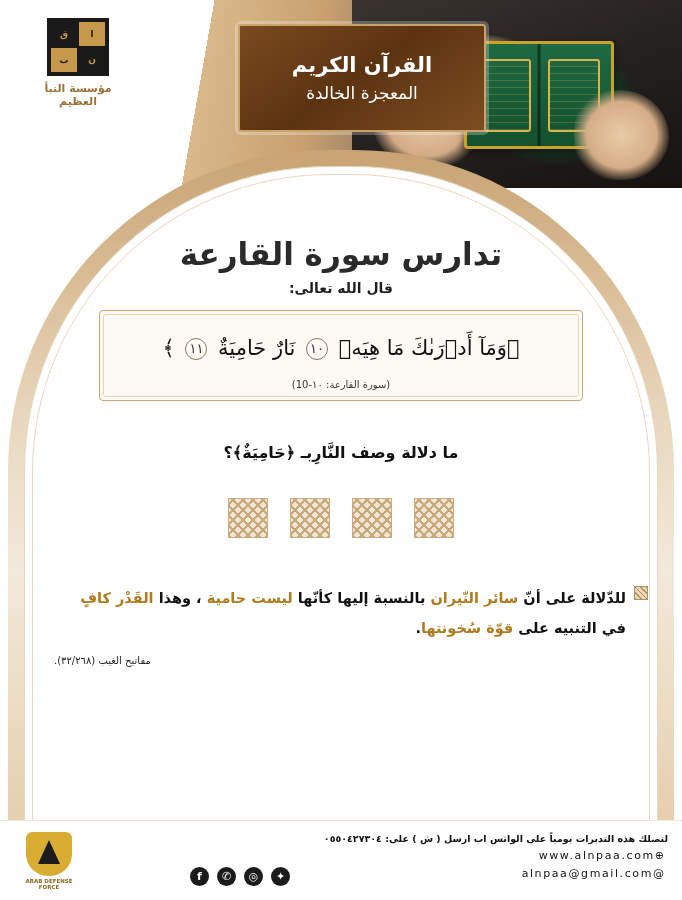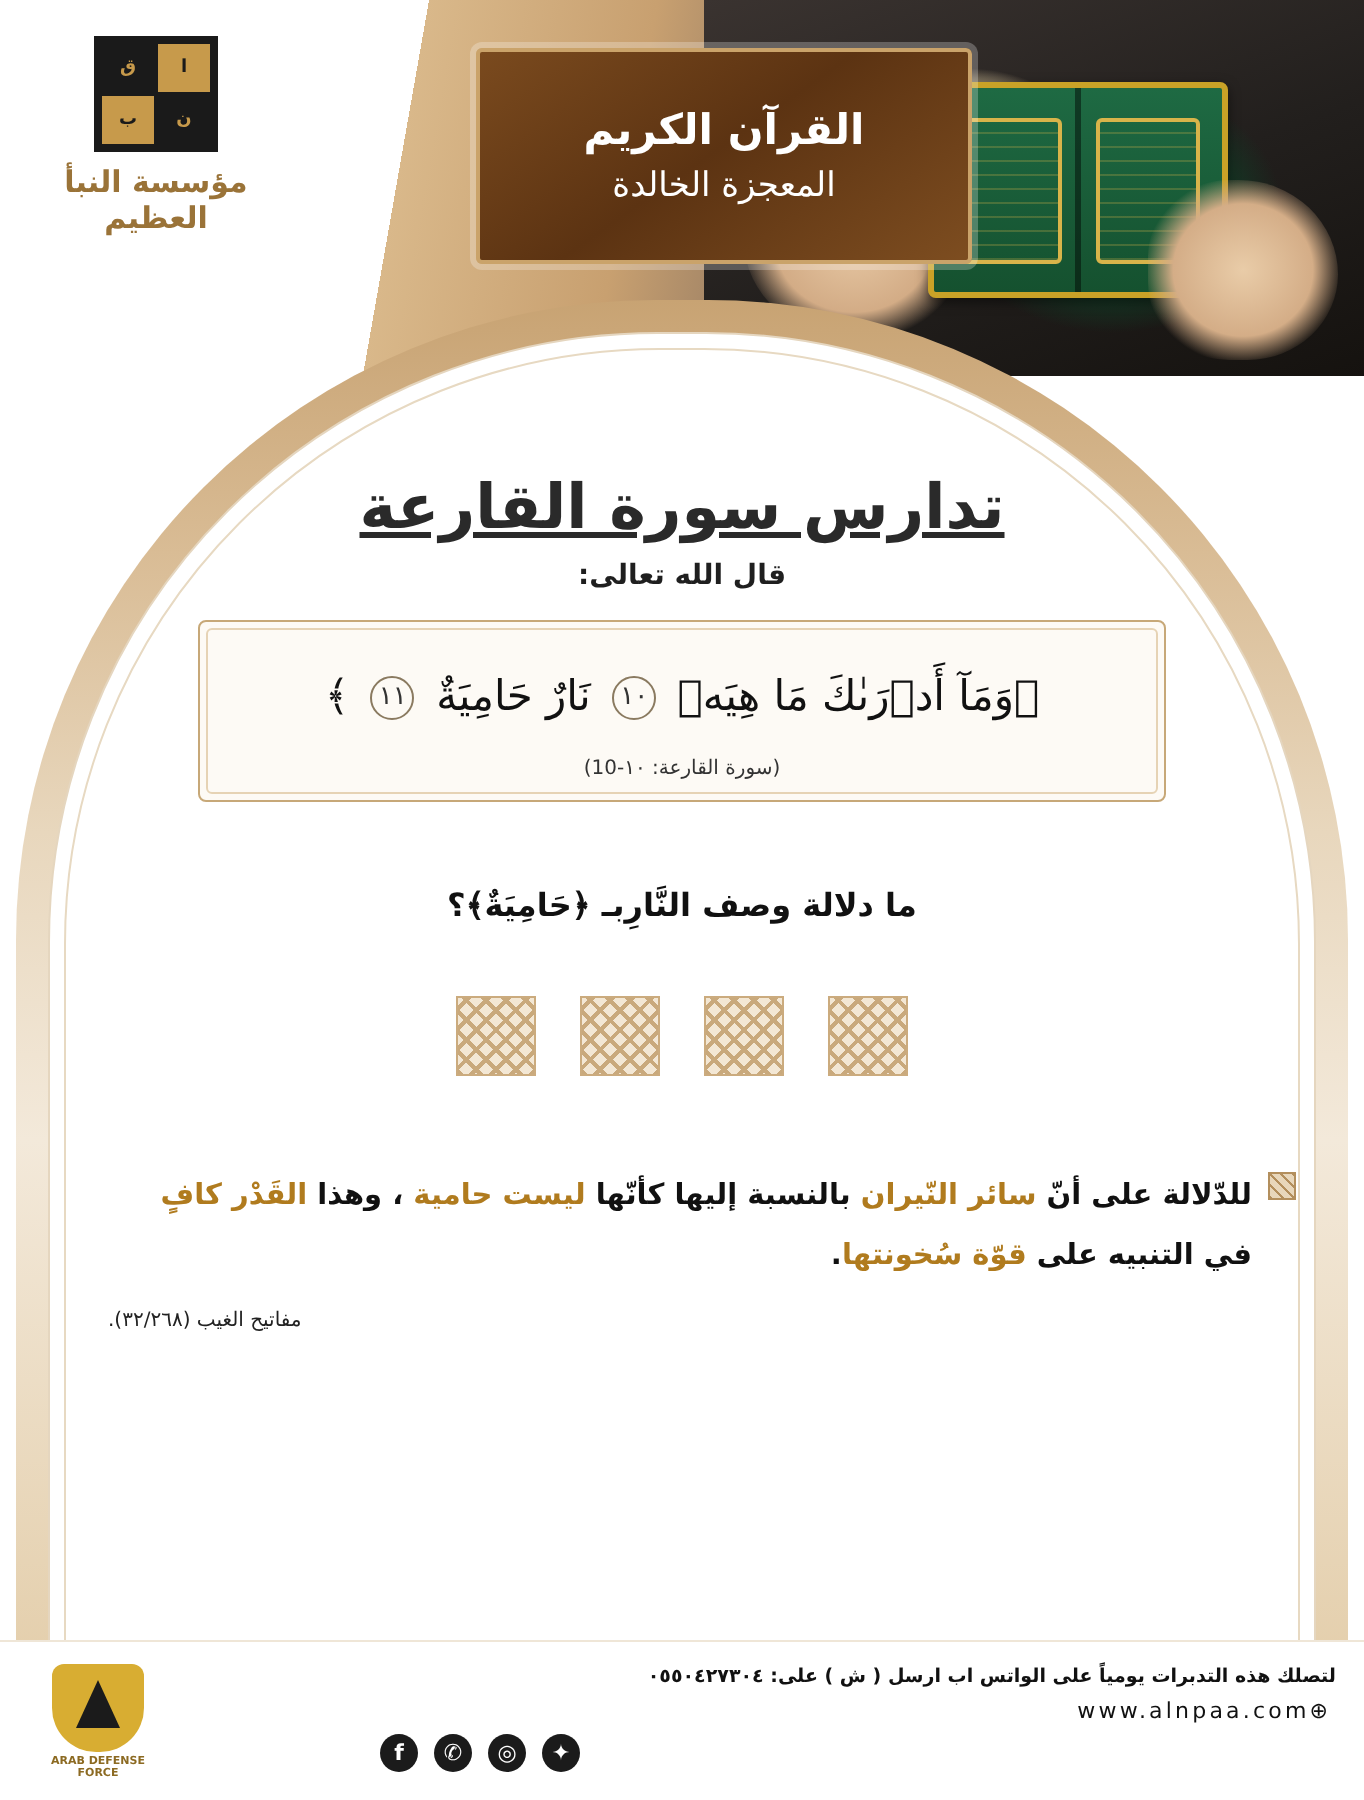--- a/index.html
+++ b/index.html
@@ -85,7 +85,7 @@
   .logo-mark span.dark { background:#1a1a1a; color:#c79a4b; }
   .logo-text {
     margin-top: 6px;
-    font-size: 15px; font-weight: bold; color: #9a7338;
+    font-size: 11px; font-weight: bold; color: #9a7338;
     letter-spacing: .2px;
   }
 

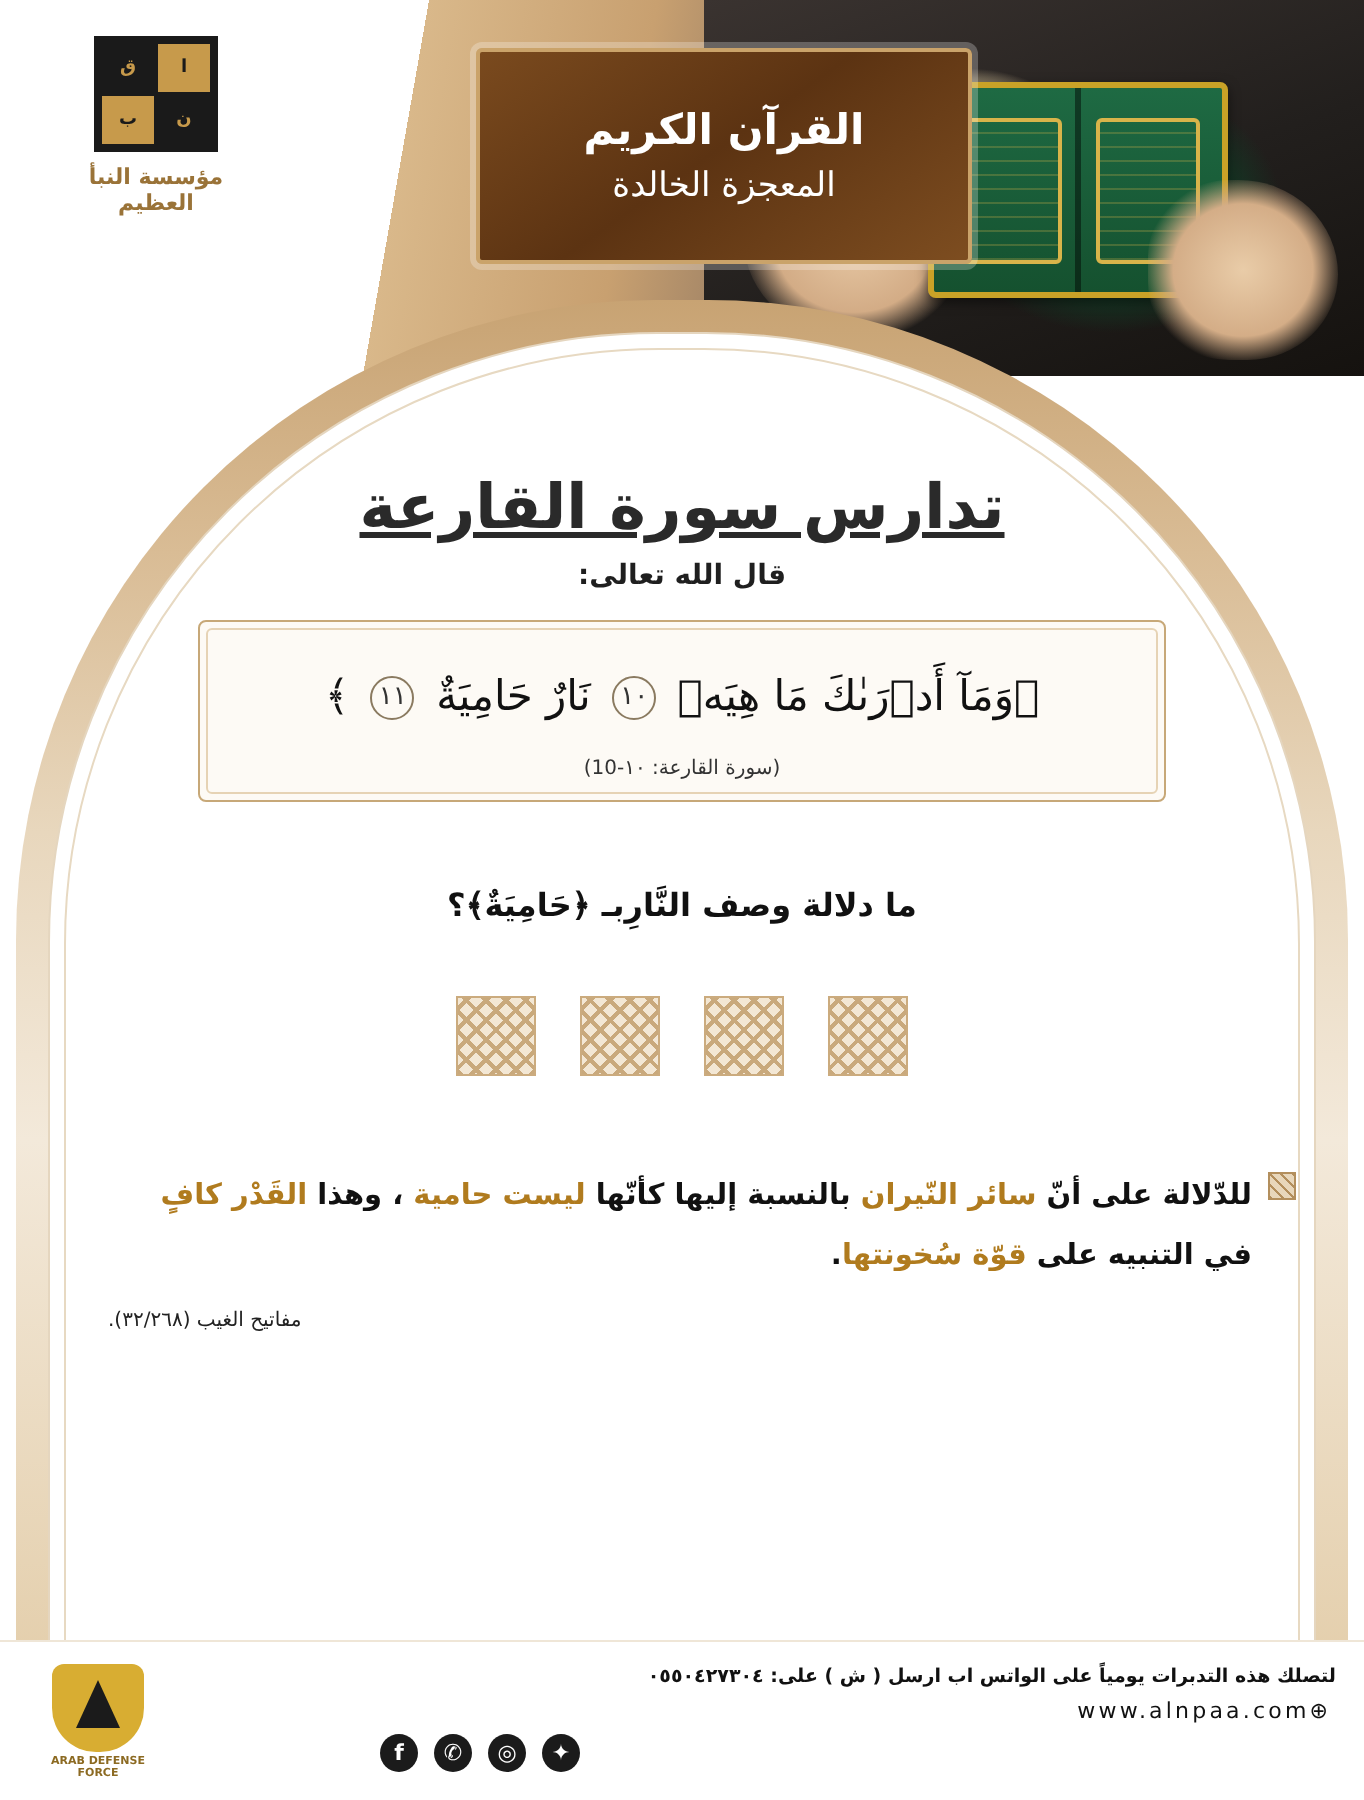--- a/index.html
+++ b/index.html
@@ -133,7 +133,6 @@
   .title {
     font-size: 31px; font-weight: bold; color: #2a2a2a;
     letter-spacing: 0px;
-    text-decoration: underline;
   }
   .subtitle {
     margin-top: 8px;

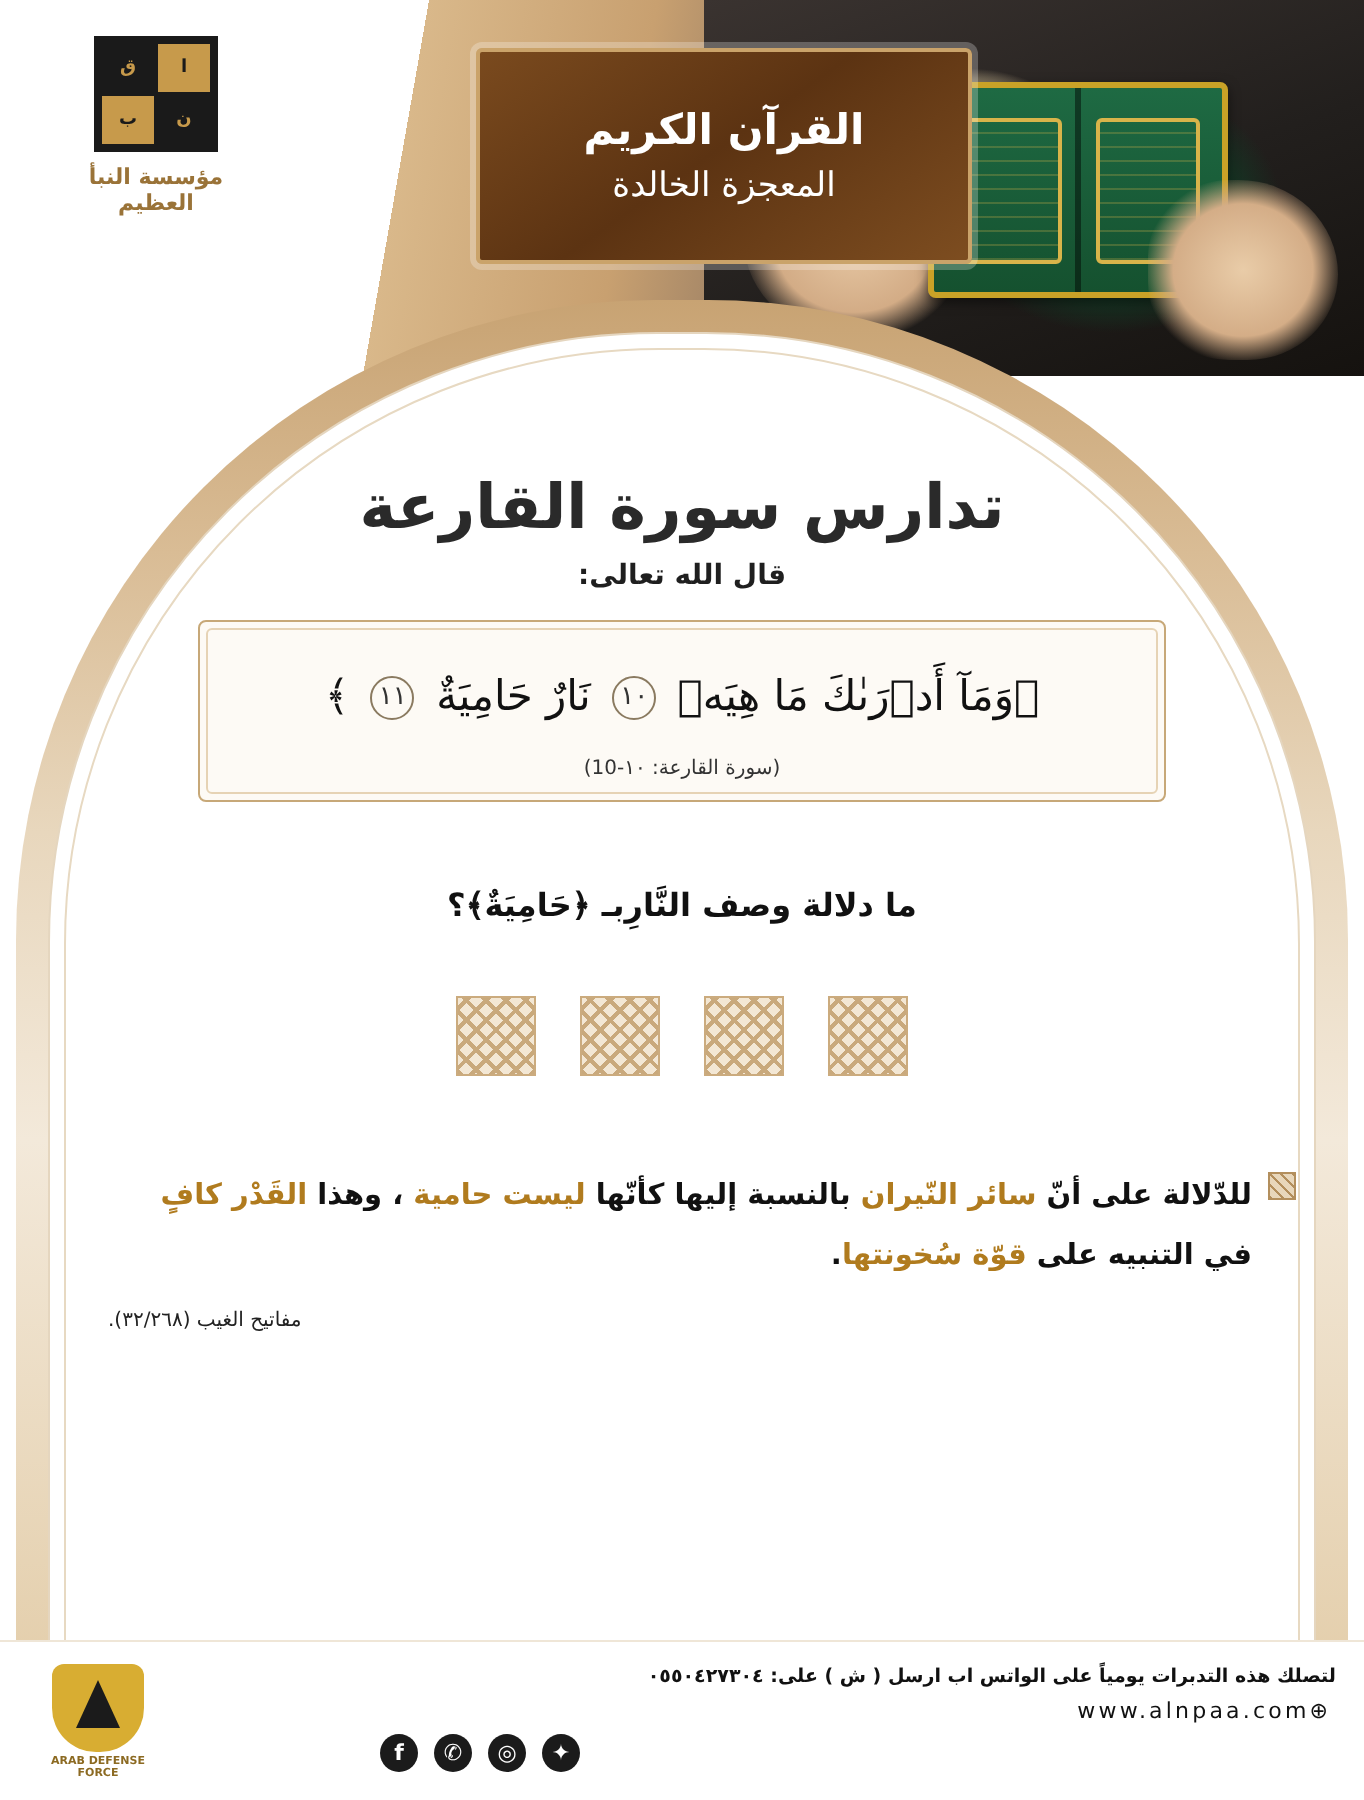--- a/index.html
+++ b/index.html
@@ -360,6 +360,9 @@
       <div class="footer-web">
         <span>www.alnpaa.com</span><span class="g">⊕</span>
       </div>
+      <div class="footer-mail">
+        <span>alnpaa@gmail.com</span><span class="g">@</span>
+      </div>
     </div>
 
   </div>

